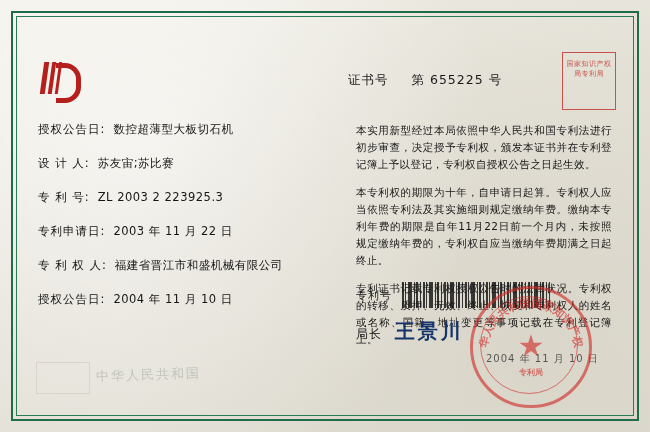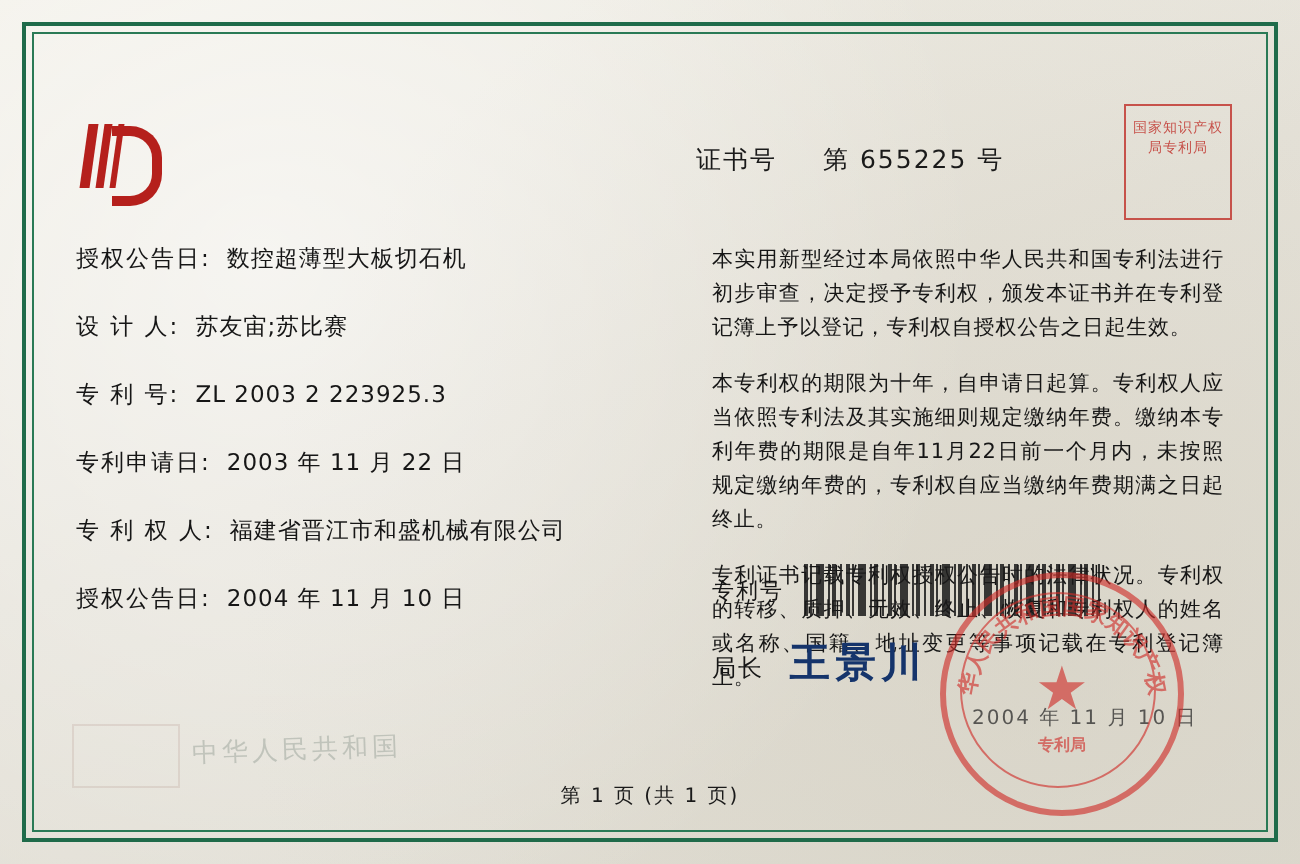--- a/index.html
+++ b/index.html
@@ -381,7 +381,6 @@
   <div class="faint-seal-left"></div>
   <div class="watermark">中华人民共和国</div>
 
-  <div class="footer">第 1 页 (共 1 页)</div>
 </div>
 
 </body></html>

